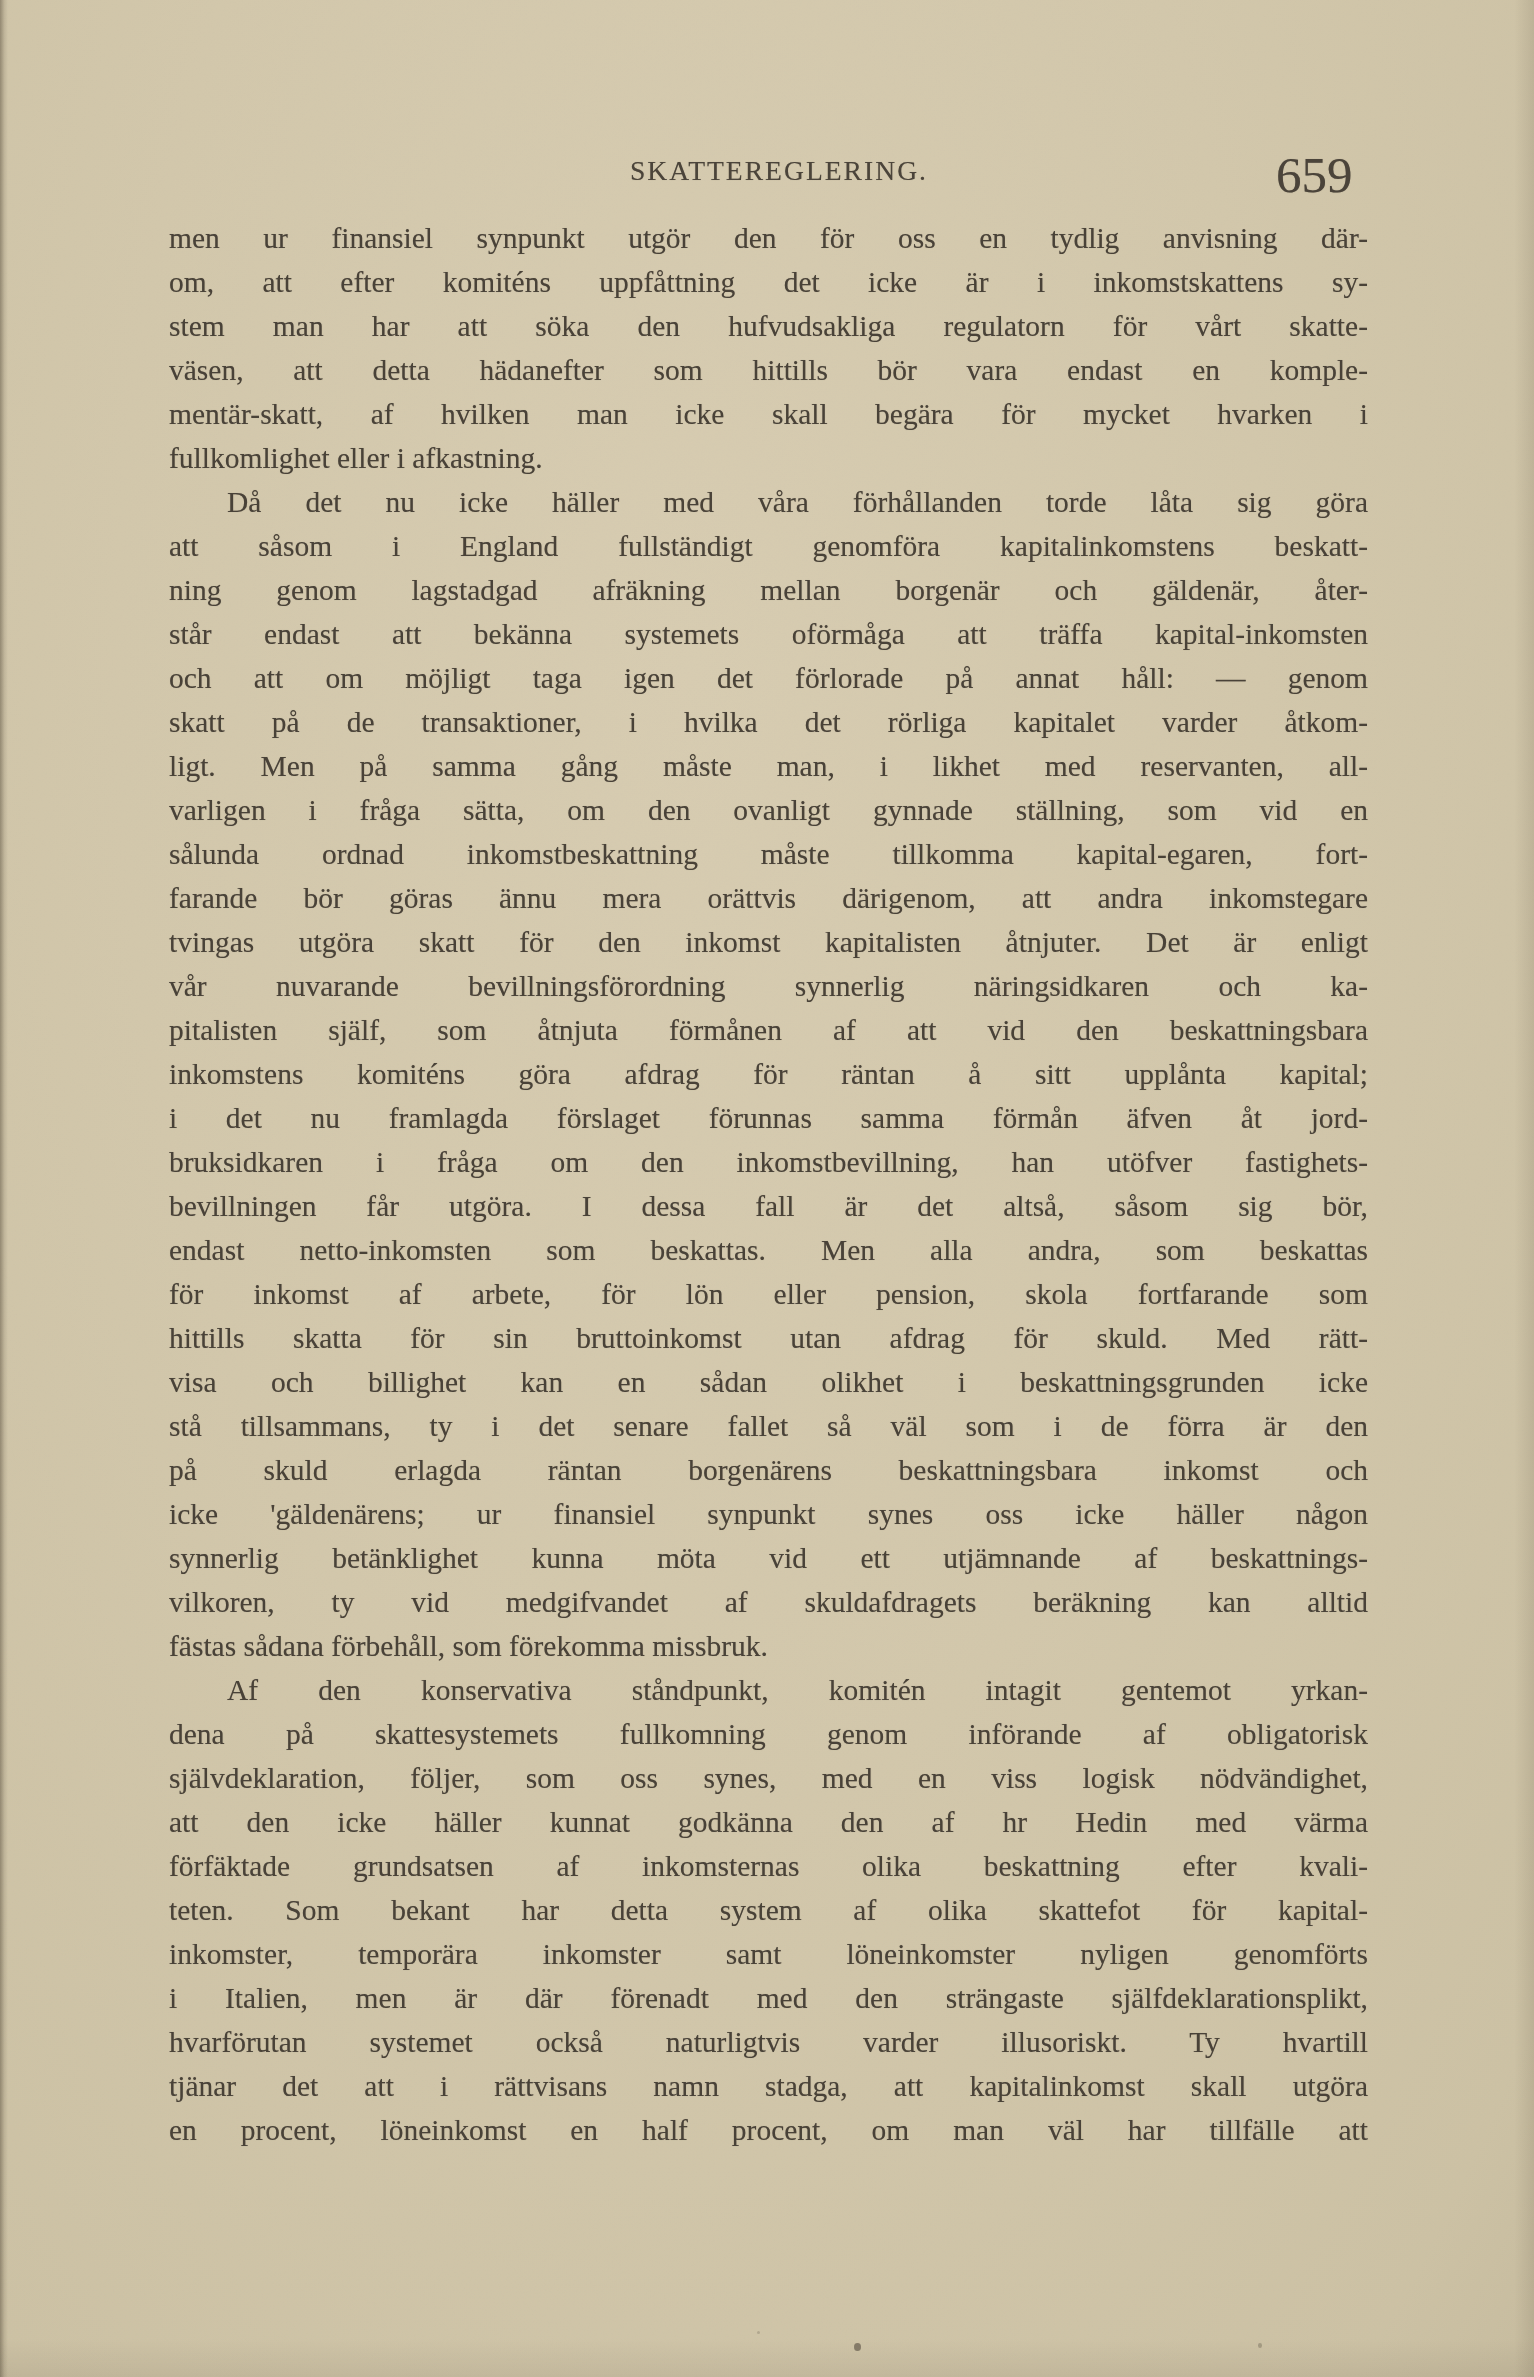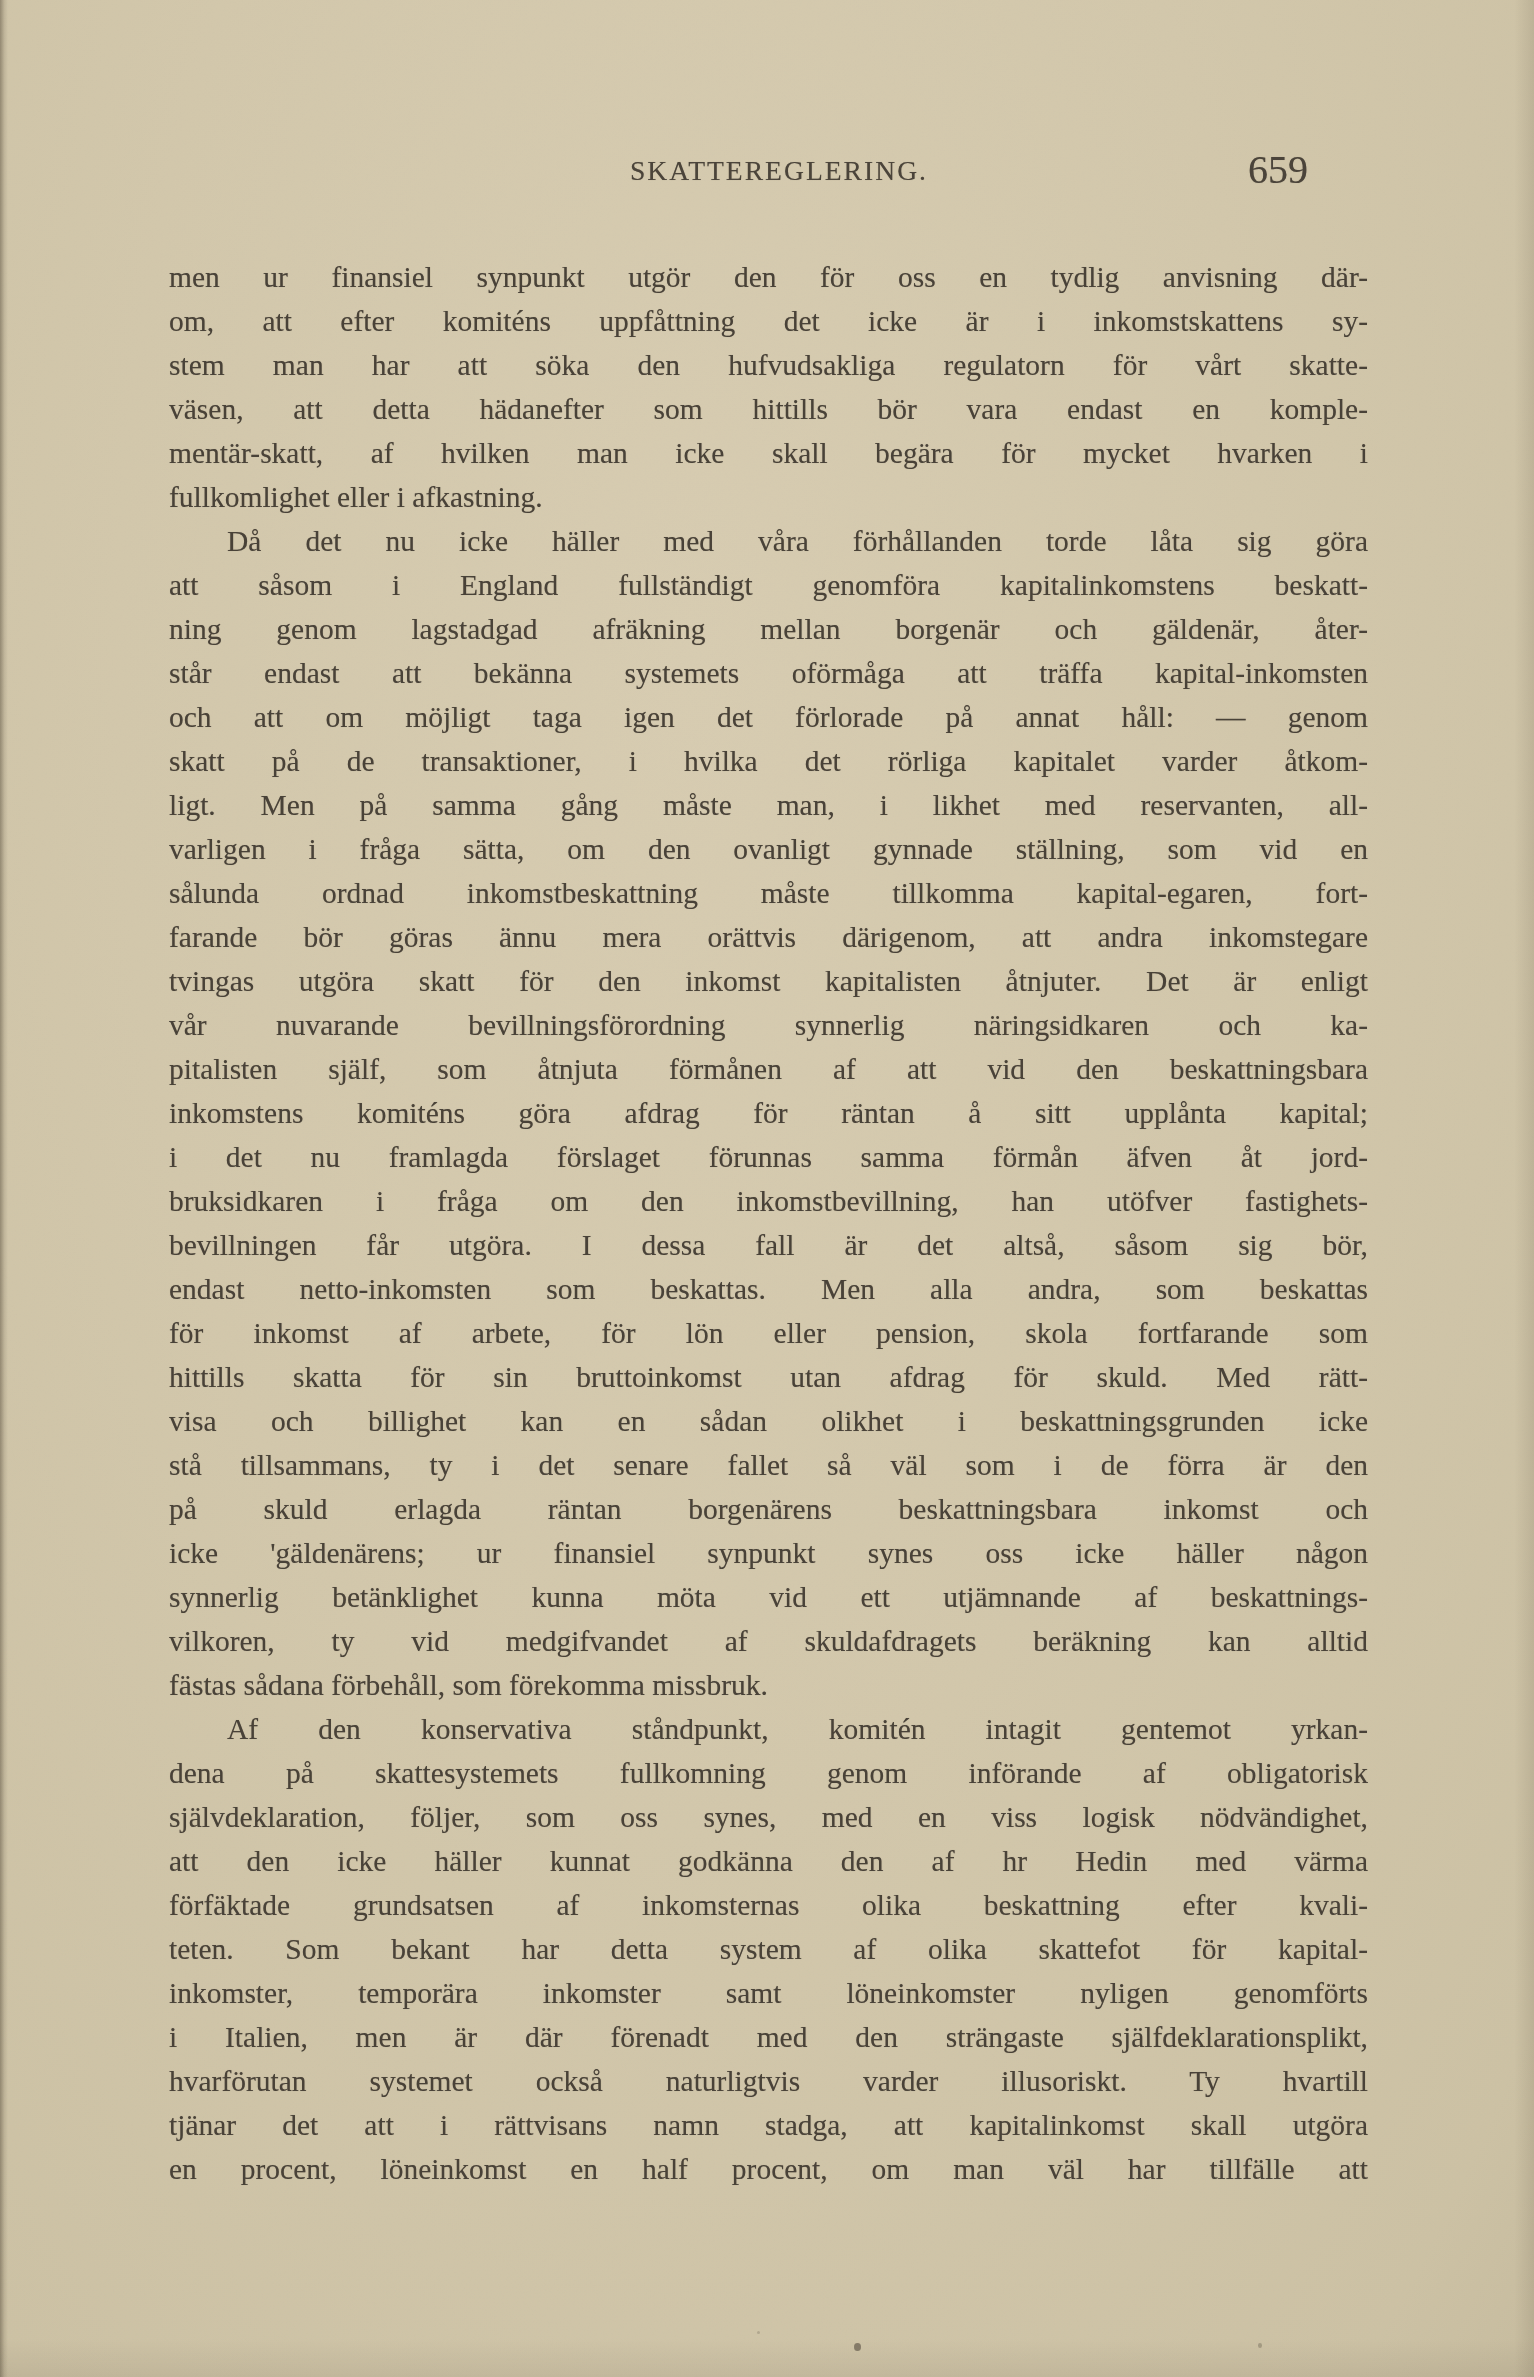--- a/index.html
+++ b/index.html
@@ -58,9 +58,9 @@
   }
   .page-number {
     position: absolute;
-    left: 1248px;
+    left: 1276px;
     top: 146px;
-    font-size: 40px;
+    font-size: 51px;
     color: #4b443a;
     white-space: nowrap;
     text-shadow: 0 0 0.7px rgba(73,66,56,0.45);

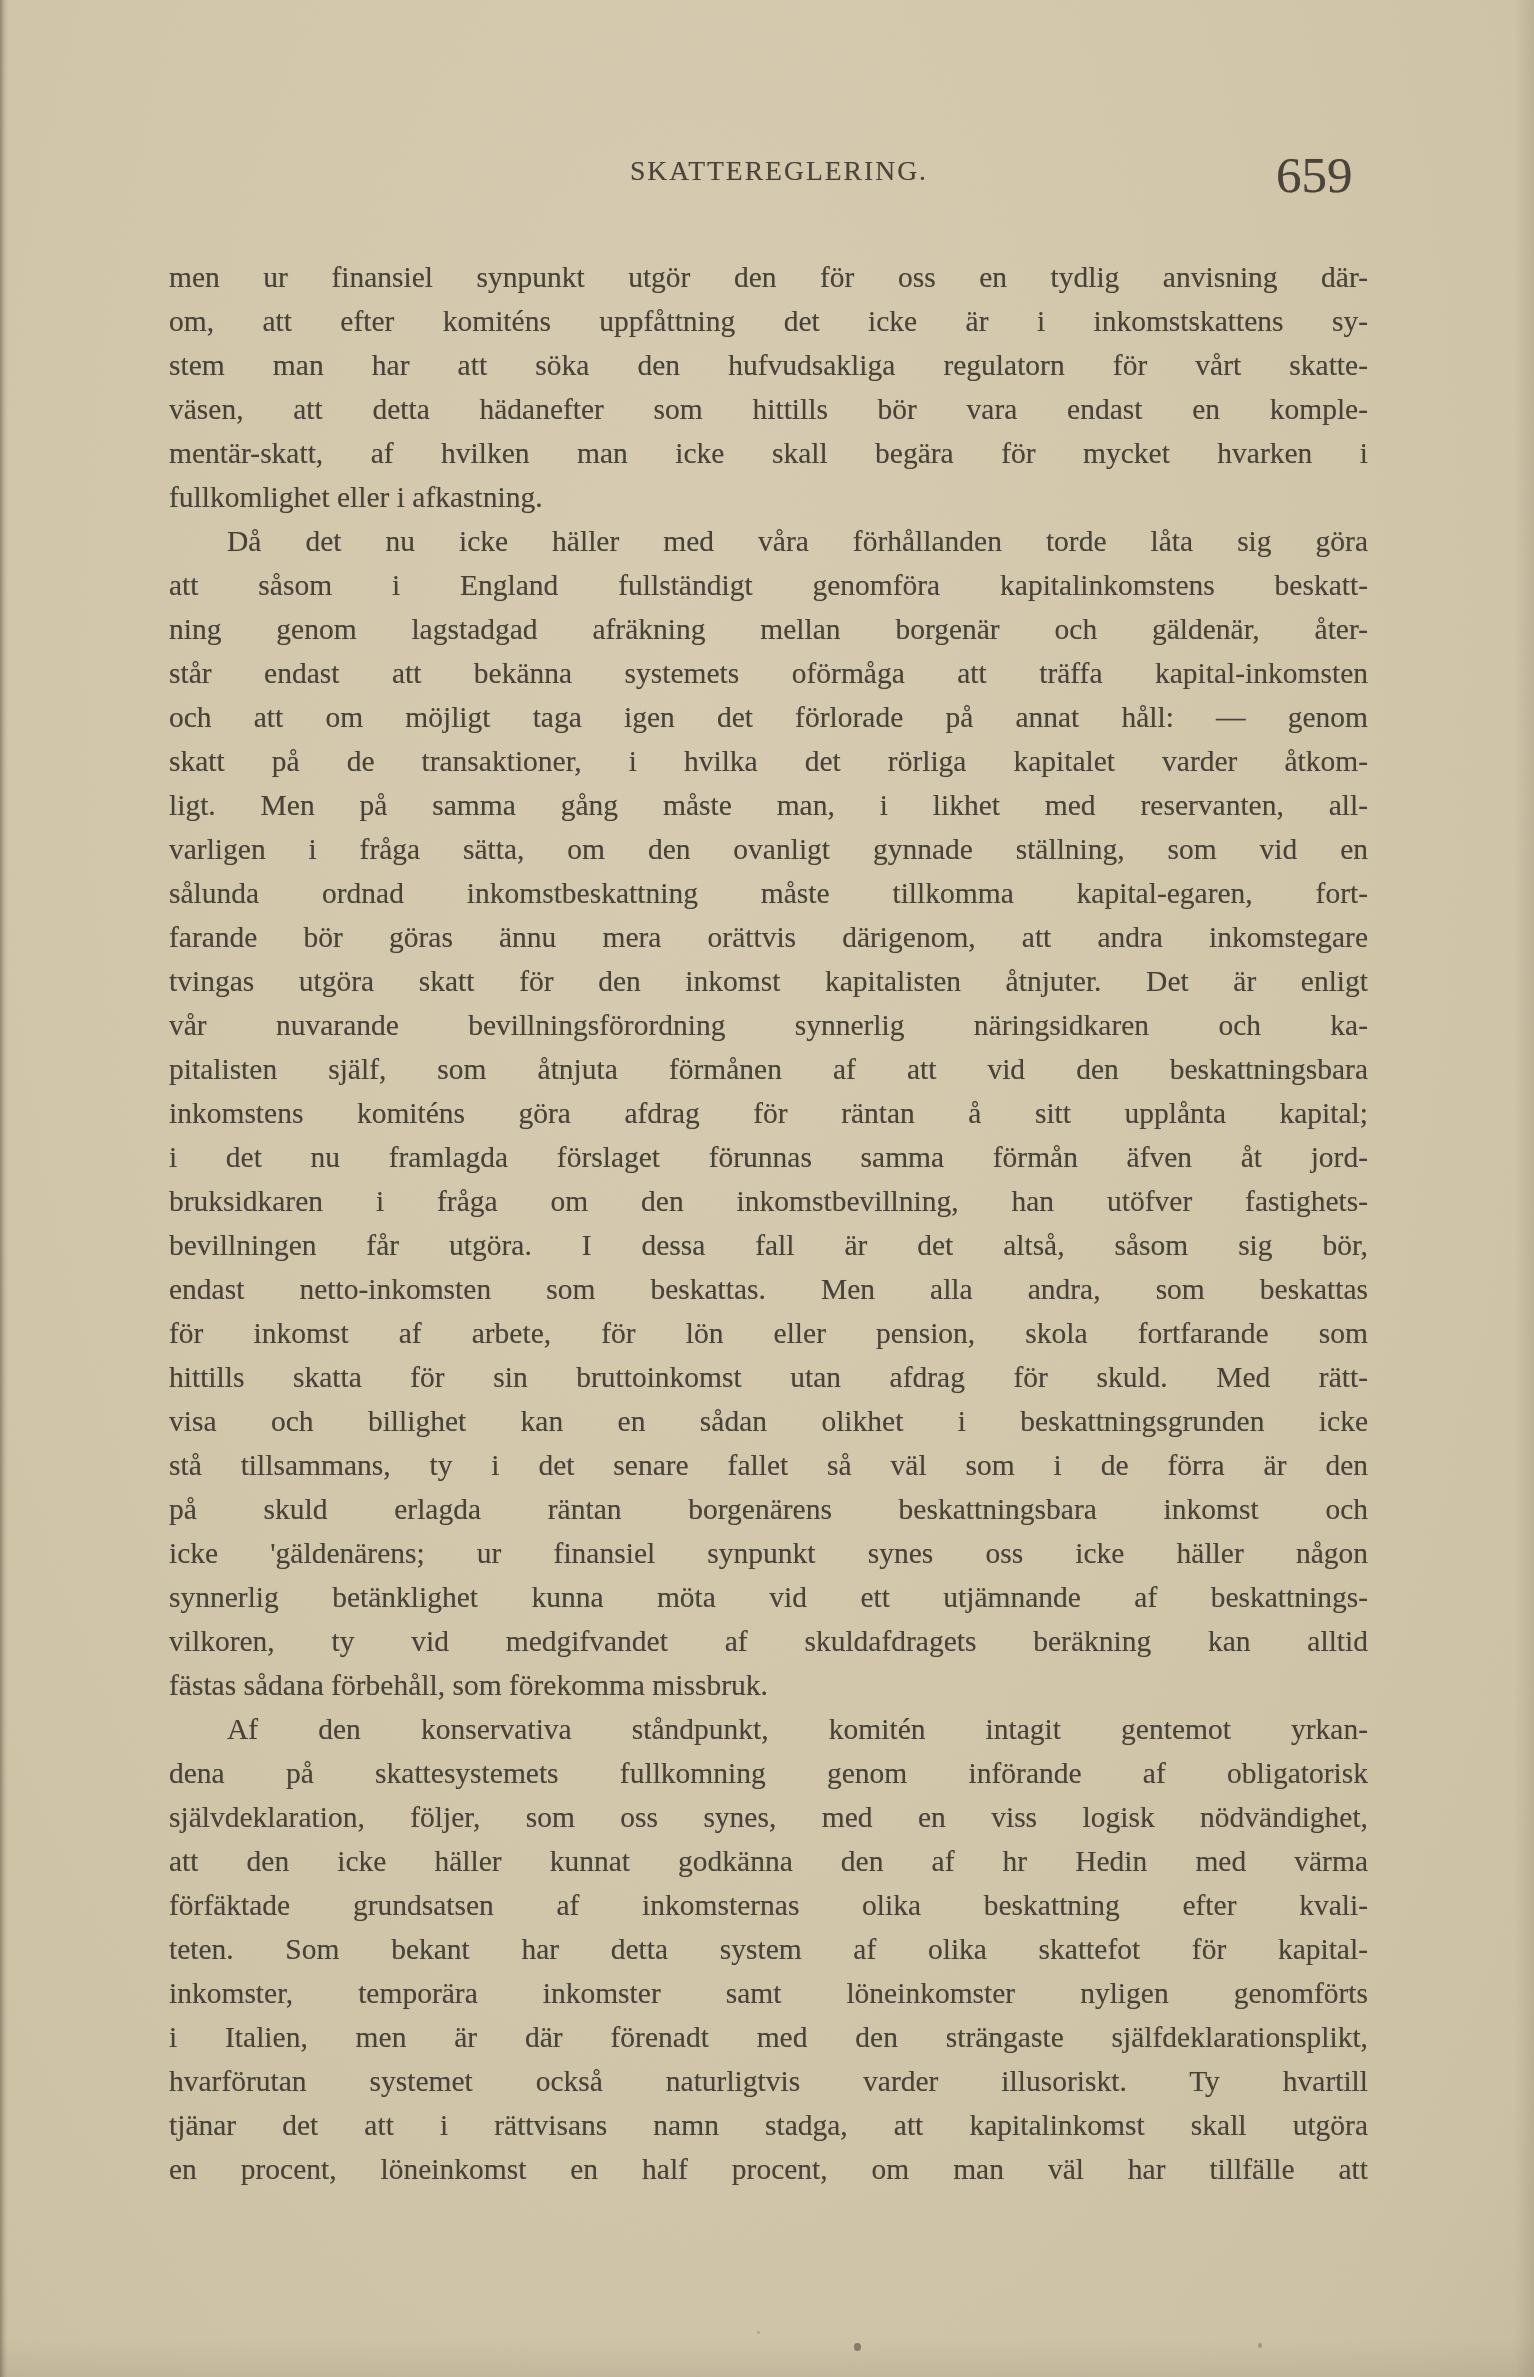--- a/index.html
+++ b/index.html
@@ -75,7 +75,6 @@
     line-height: 44px;
     z-index: 4;
     text-shadow: 0 0 0.7px rgba(73,66,56,0.40);
-    margin-top: 39px;
   }
   .paragraph { margin: 0; padding: 0; }
   .line {

